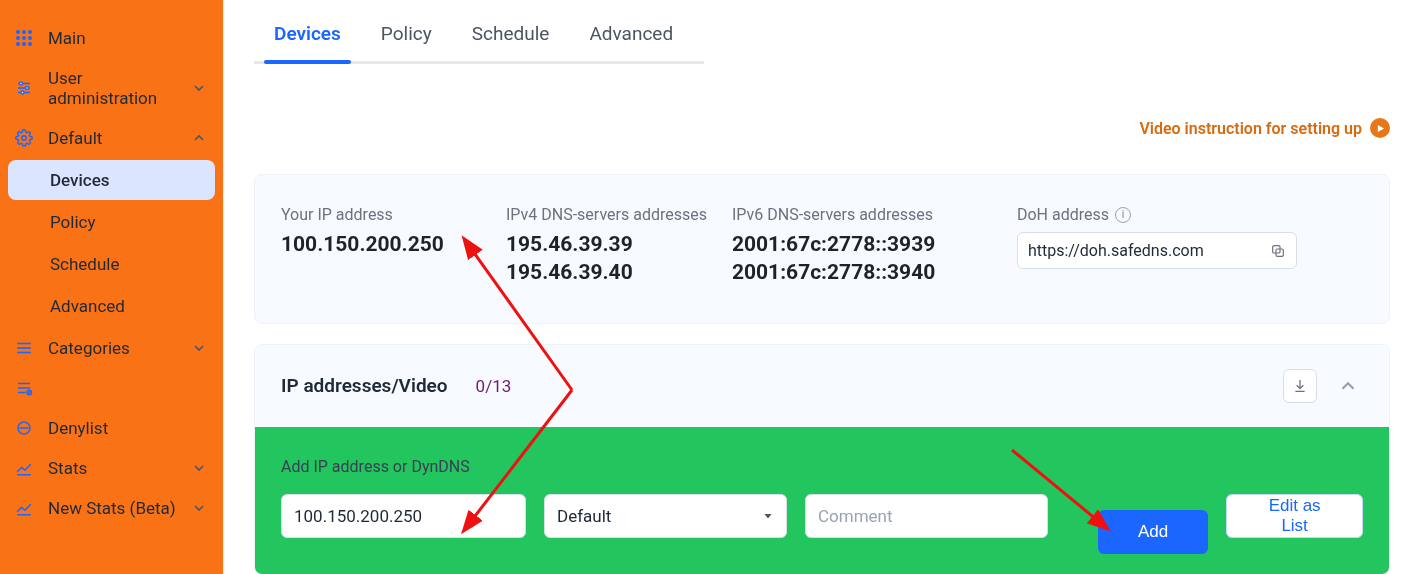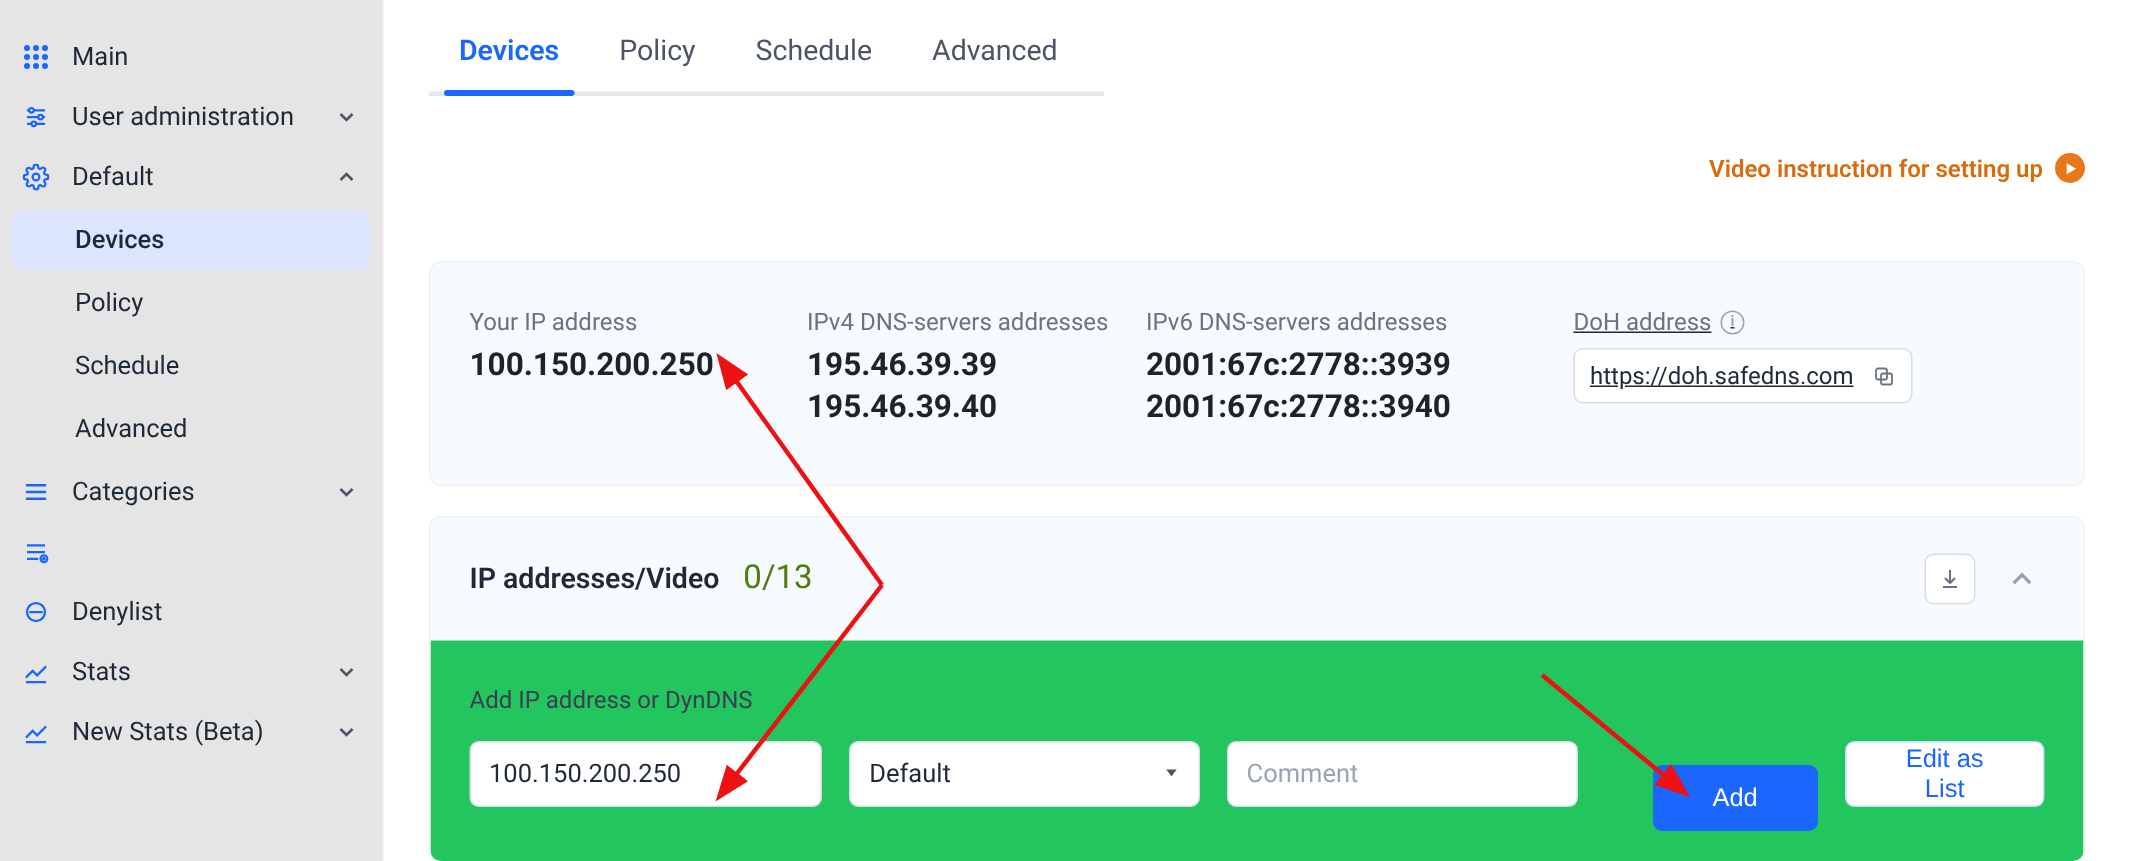--- a/index.html
+++ b/index.html
@@ -14,8 +14,8 @@
   }
   
   .sidebar {
-    width: 256px;
-    background: #e5e5e5;
+    width: 224px;
+    background: #f97316;
     border-right: 1px solid #f1f1f3;
     padding-top: 18px;
     flex-shrink: 0;

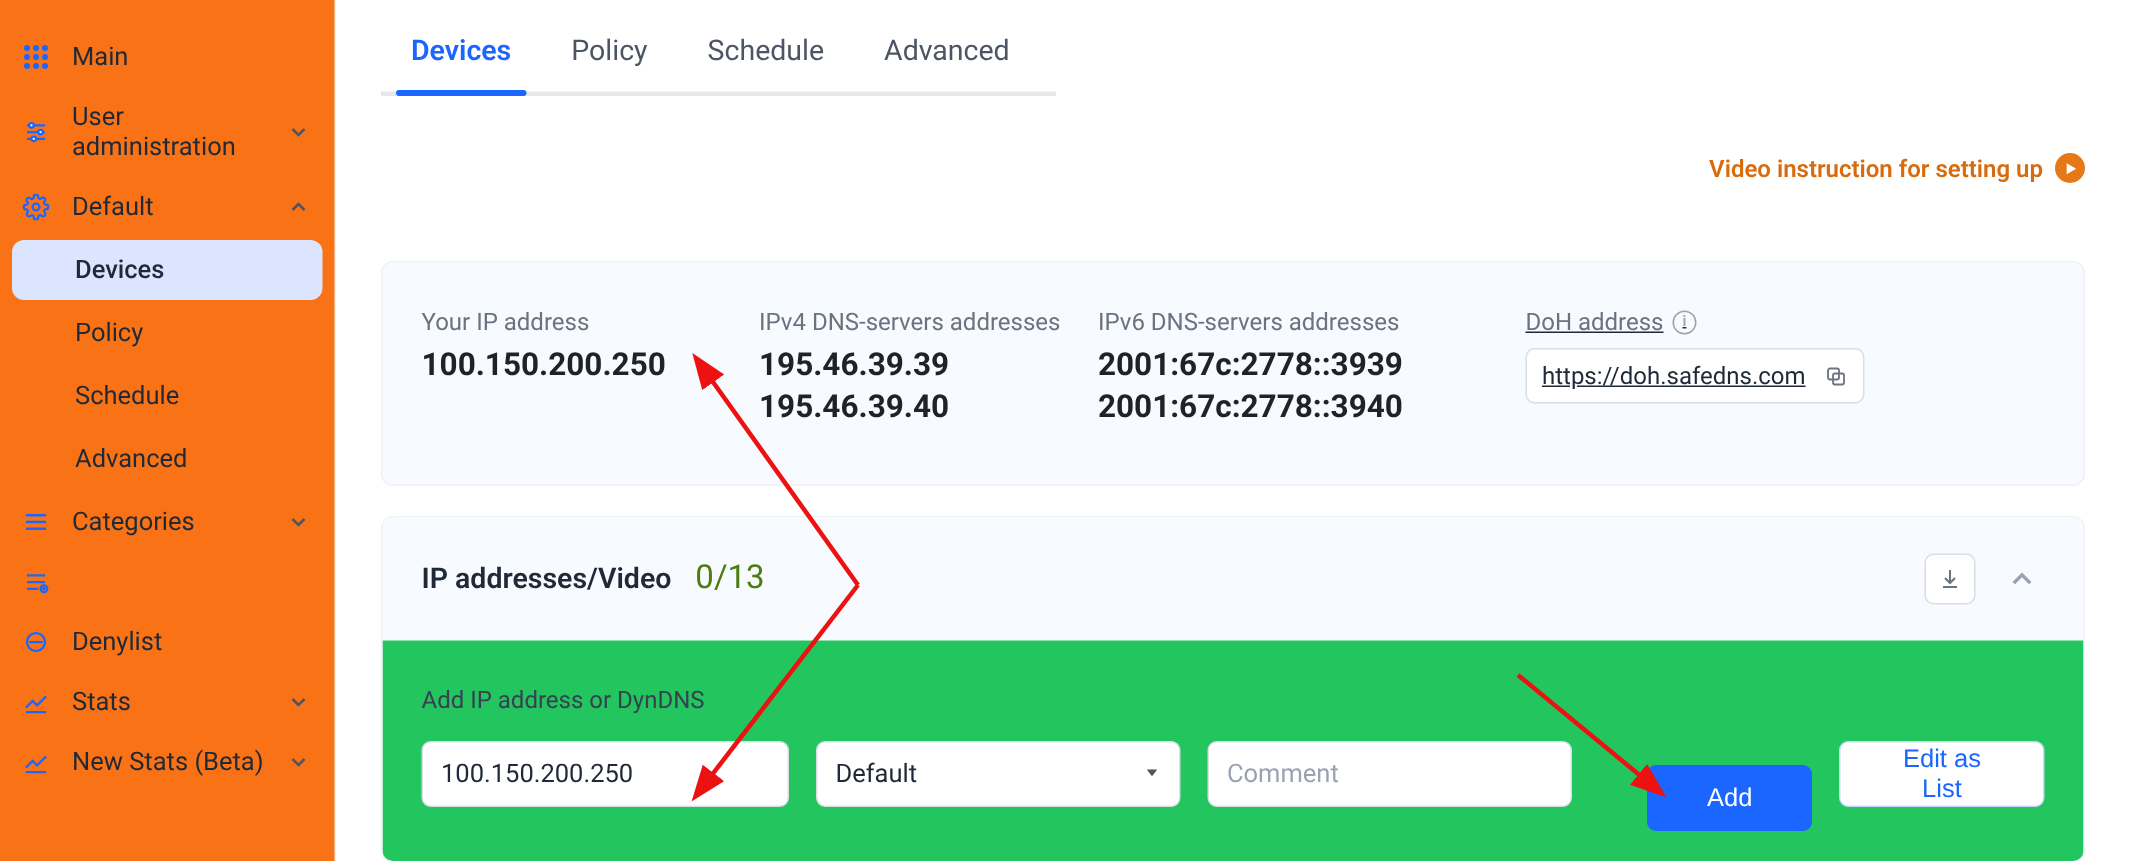--- a/index.html
+++ b/index.html
@@ -94,7 +94,7 @@
   .video-link {
     position: absolute;
     right: 30px;
-    top: 102px;
+    top: 118px;
     display: flex;
     align-items: center;
     gap: 8px;

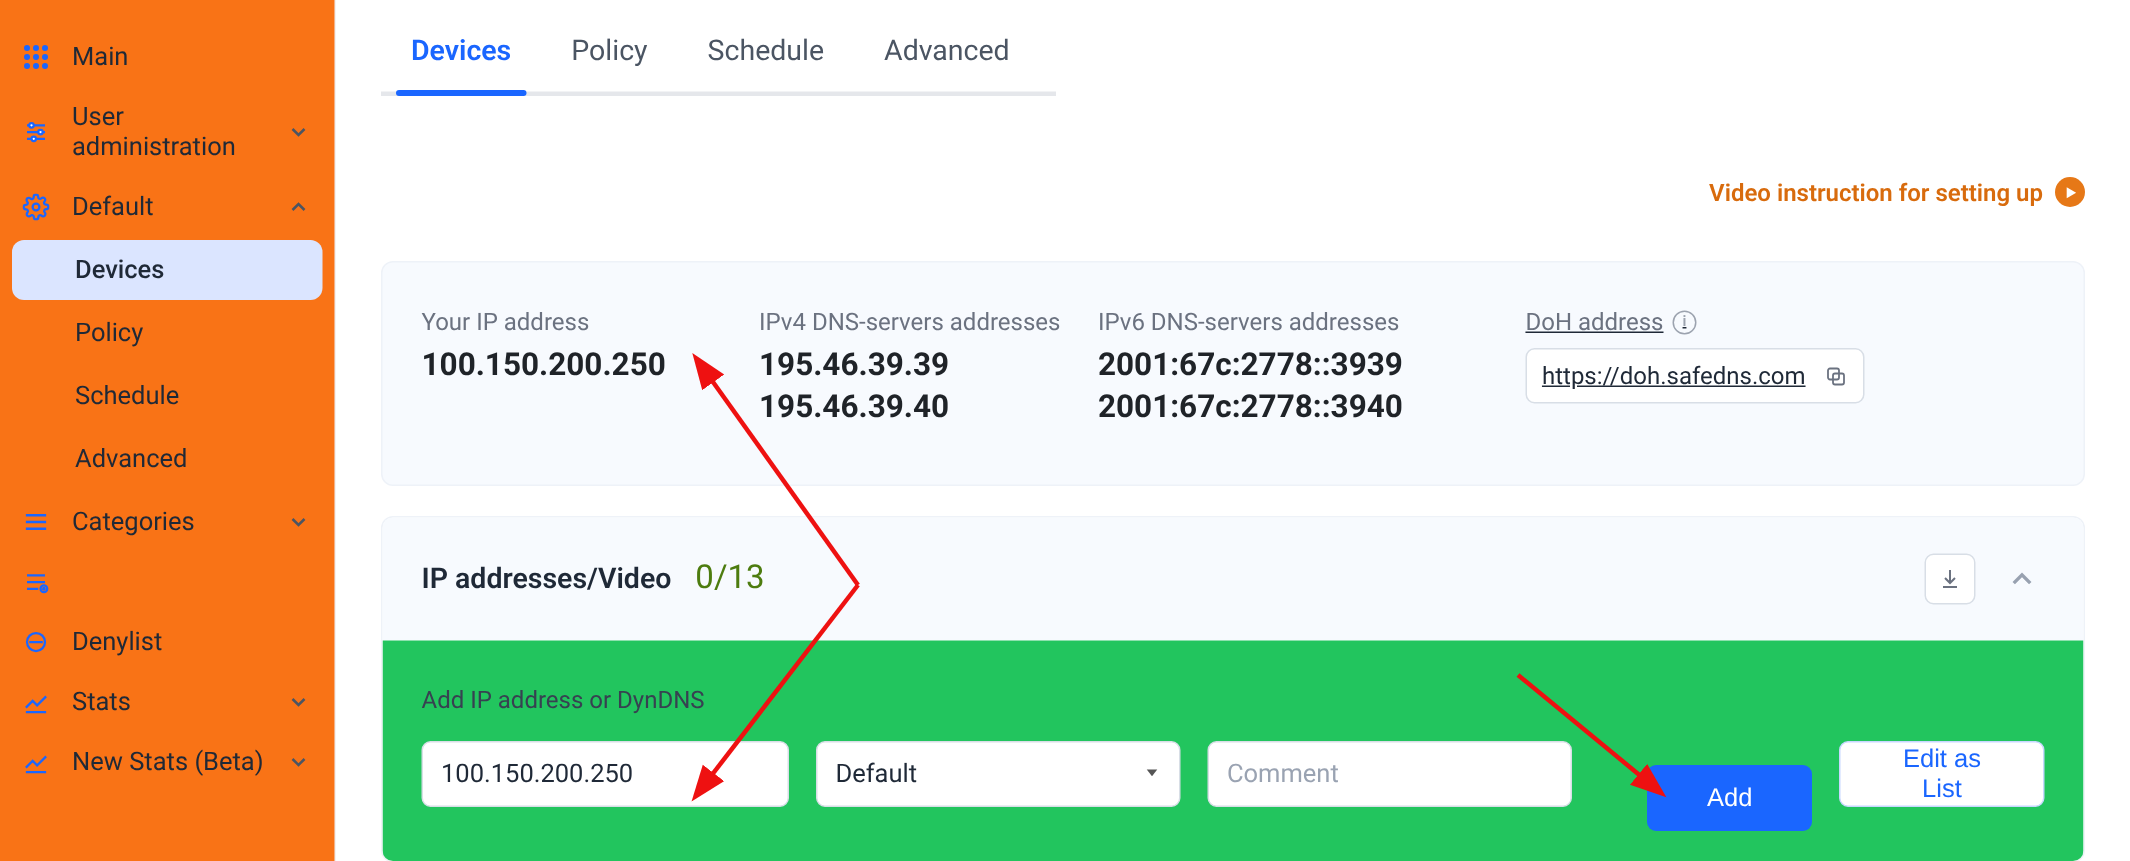--- a/index.html
+++ b/index.html
@@ -121,7 +121,7 @@
     gap: 25px;
   }
   .info-col { min-width: 200px; }
-  .info-col.doh { flex:1;text-decoration:underline; }
+  .info-col.doh { flex:1; }
   .info-label {
     color: #6b7280;
     font-size: 16px;

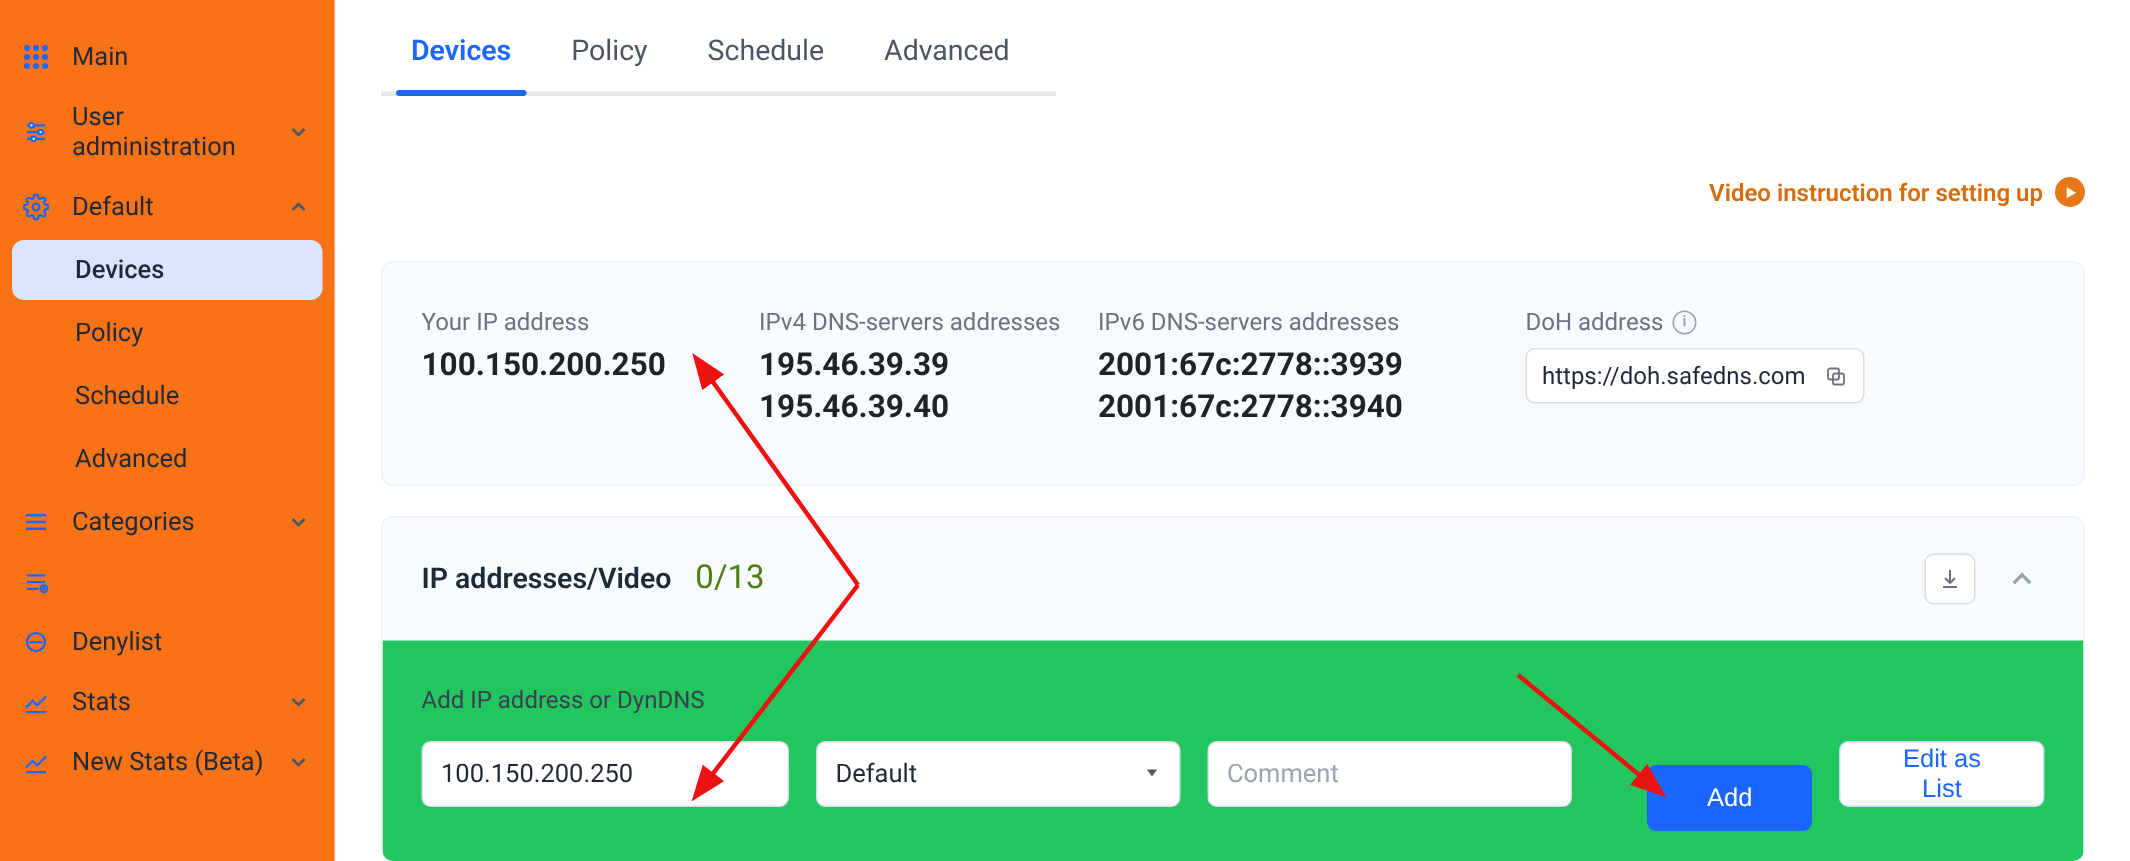--- a/index.html
+++ b/index.html
@@ -144,7 +144,7 @@
     border-radius: 6px;
     background: #fff;
     padding: 8px 10px;
-    width: 226px;
+    width: 280px;
     justify-content: space-between;
   }
   .doh-field .doh-text {

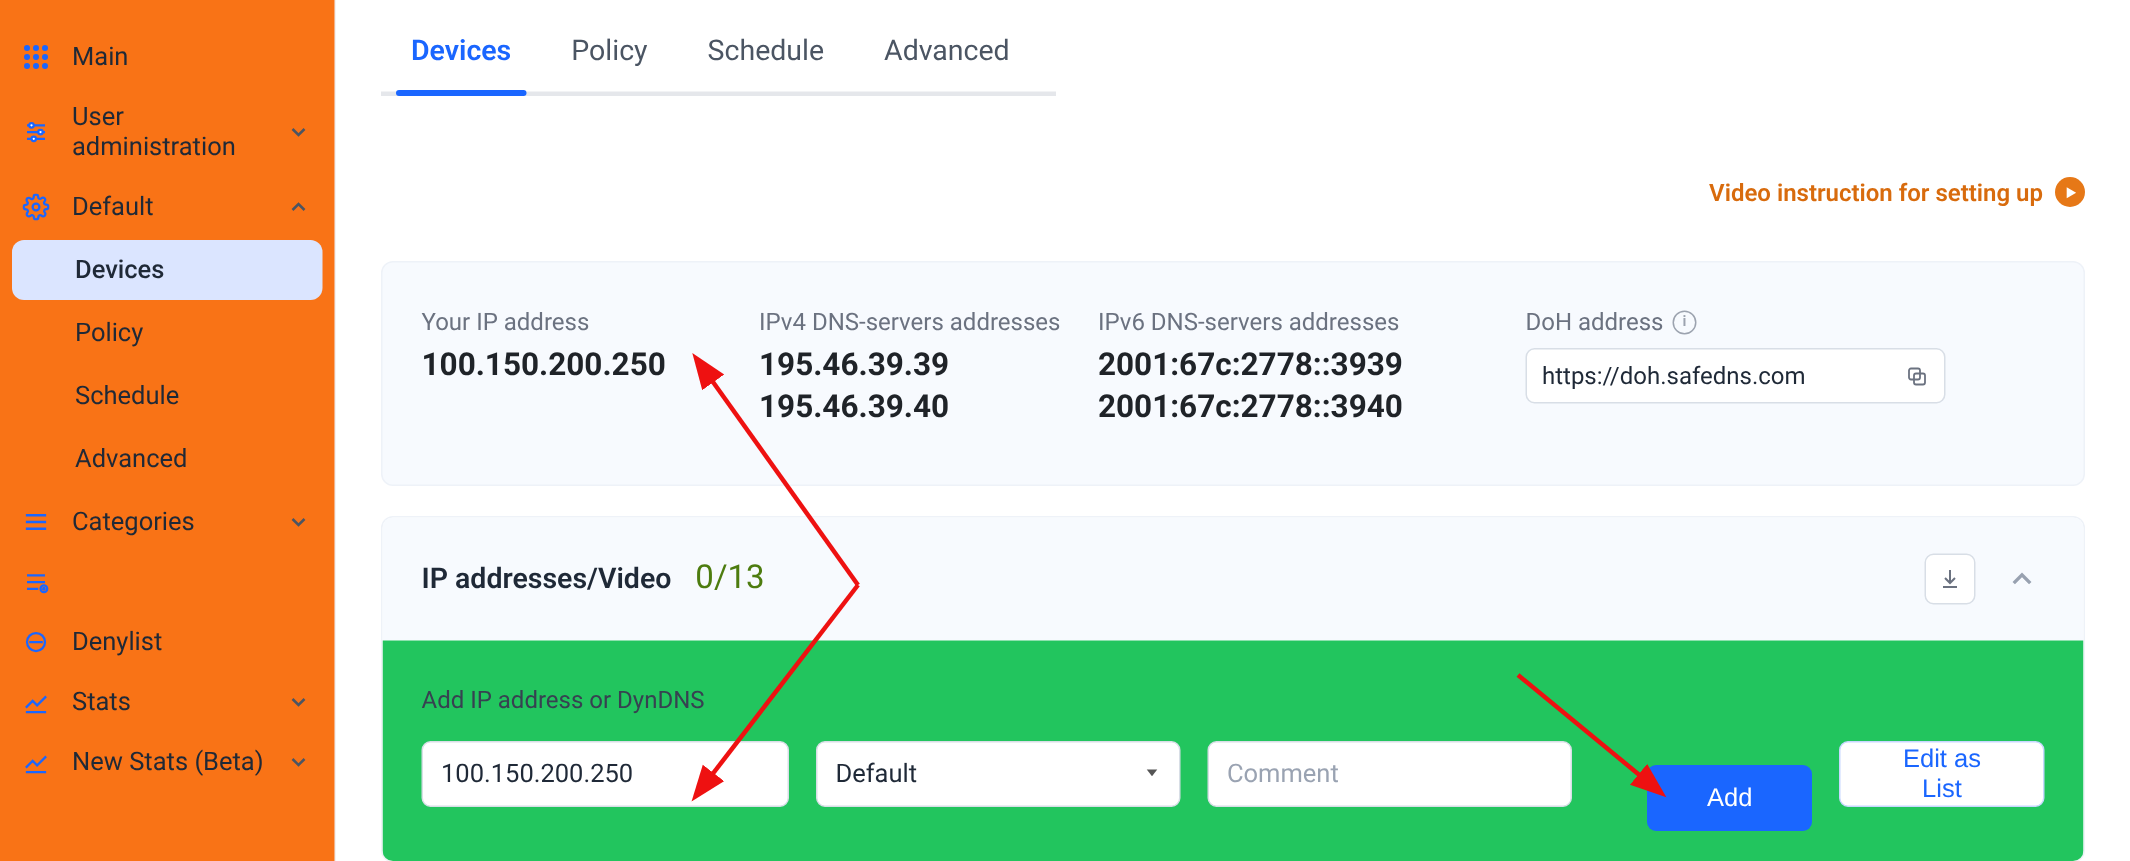--- a/index.html
+++ b/index.html
@@ -177,8 +177,9 @@
     color: #1f2937;
   }
   .dns-head .count {
-    color: #4d7c0f;
-    font-size: 22px;
+    color: #701a75;
+    font-size: 17px;
+    margin-left: 12px;
   }
   .dns-head .spacer { flex:1; }
   .dns-head .dl-btn {

